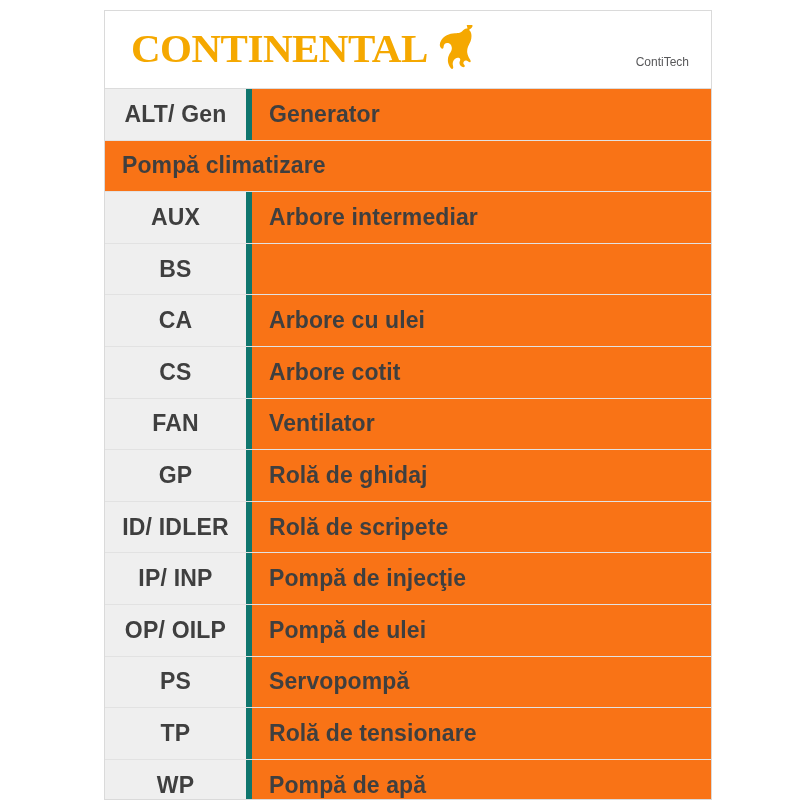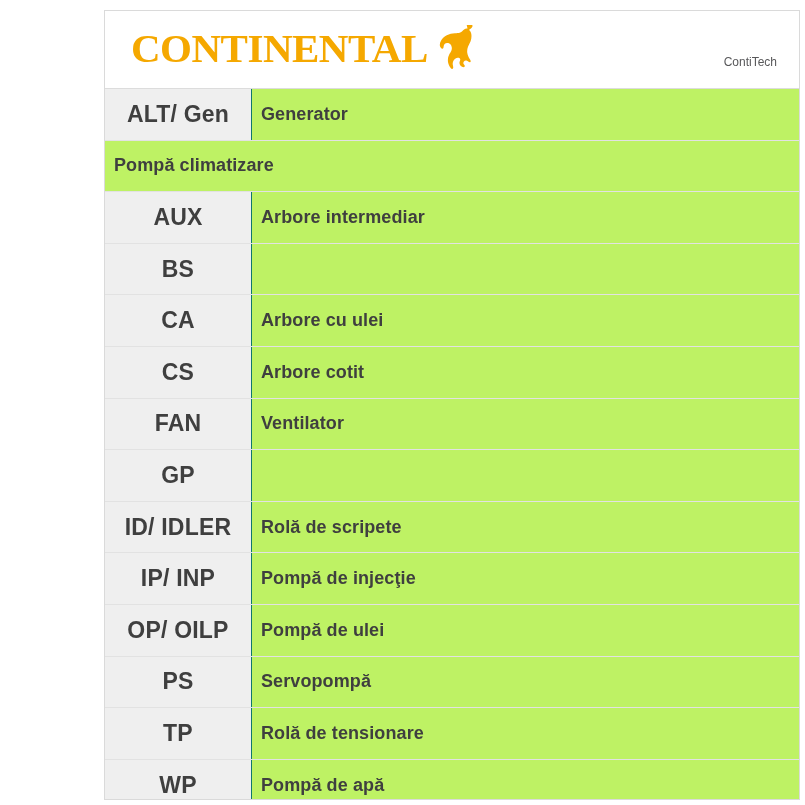--- a/index.html
+++ b/index.html
@@ -17,9 +17,9 @@
     position: absolute;
     left: 104px;
     top: 10px;
-    width: 696px;
+    width: 608px;
     height: 790px;
-    background: #bef264;
+    background: #f97316;
     border: 1px solid #dadada;
     box-sizing: border-box;
     overflow: hidden;

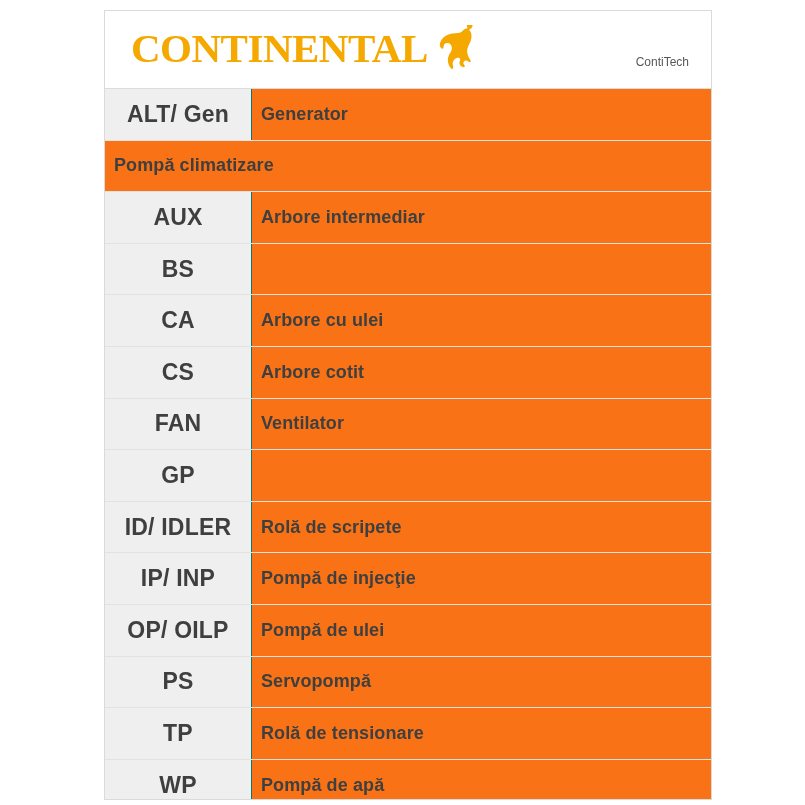--- a/index.html
+++ b/index.html
@@ -81,7 +81,7 @@
     width: 147px;
     min-width: 147px;
     background: #efefef;
-    border-right: 1px solid #0f766e;
+    border-right: 6px solid #0f766e;
     display: flex;
     align-items: center;
     justify-content: center;

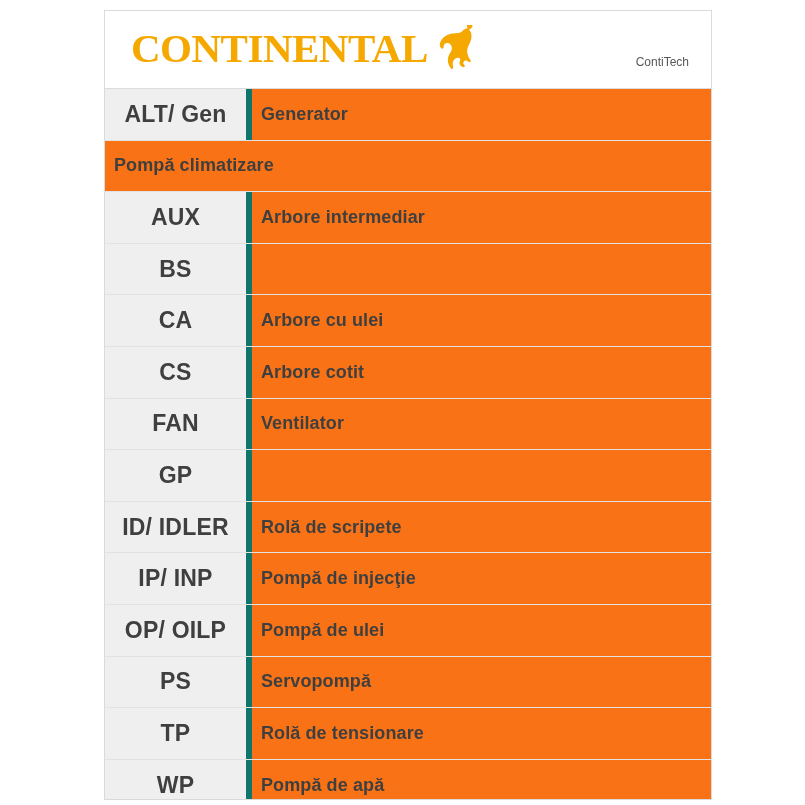--- a/index.html
+++ b/index.html
@@ -95,9 +95,9 @@
     flex: 1;
     display: flex;
     align-items: center;
-    padding-left: 9px;
+    padding-left: 17px;
     box-sizing: border-box;
-    font-size: 18px;
+    font-size: 23px;
     font-weight: bold;
     color: #3f3f3f;
     letter-spacing: 0.1px;

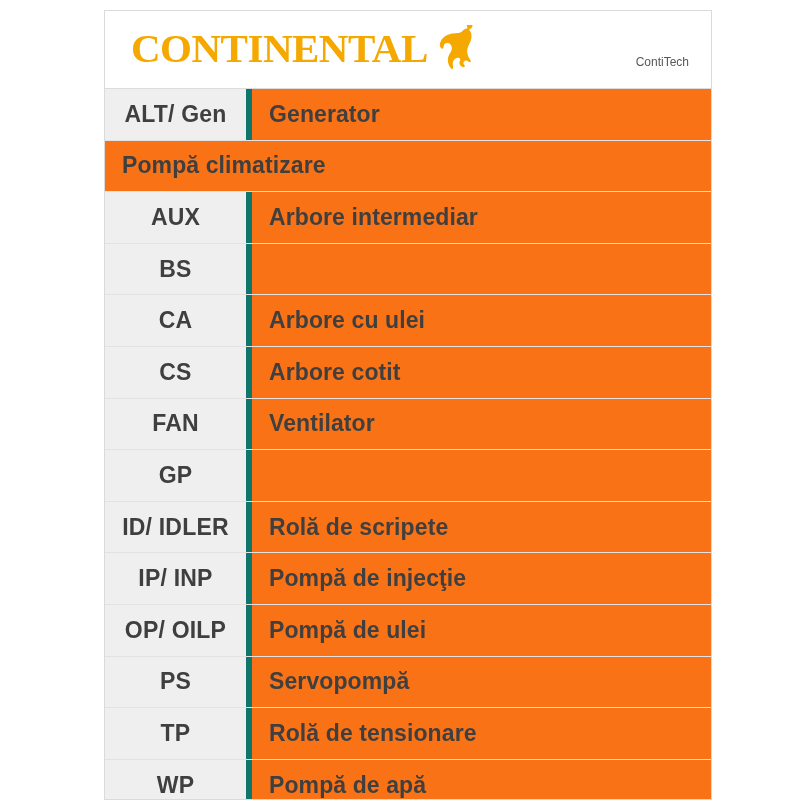--- a/index.html
+++ b/index.html
@@ -157,6 +157,7 @@
 
     <div class="row">
       <div class="cell-code">GP</div>
+      <div class="cell-desc">Rolă de ghidaj</div>
     </div>
 
     <div class="row">

